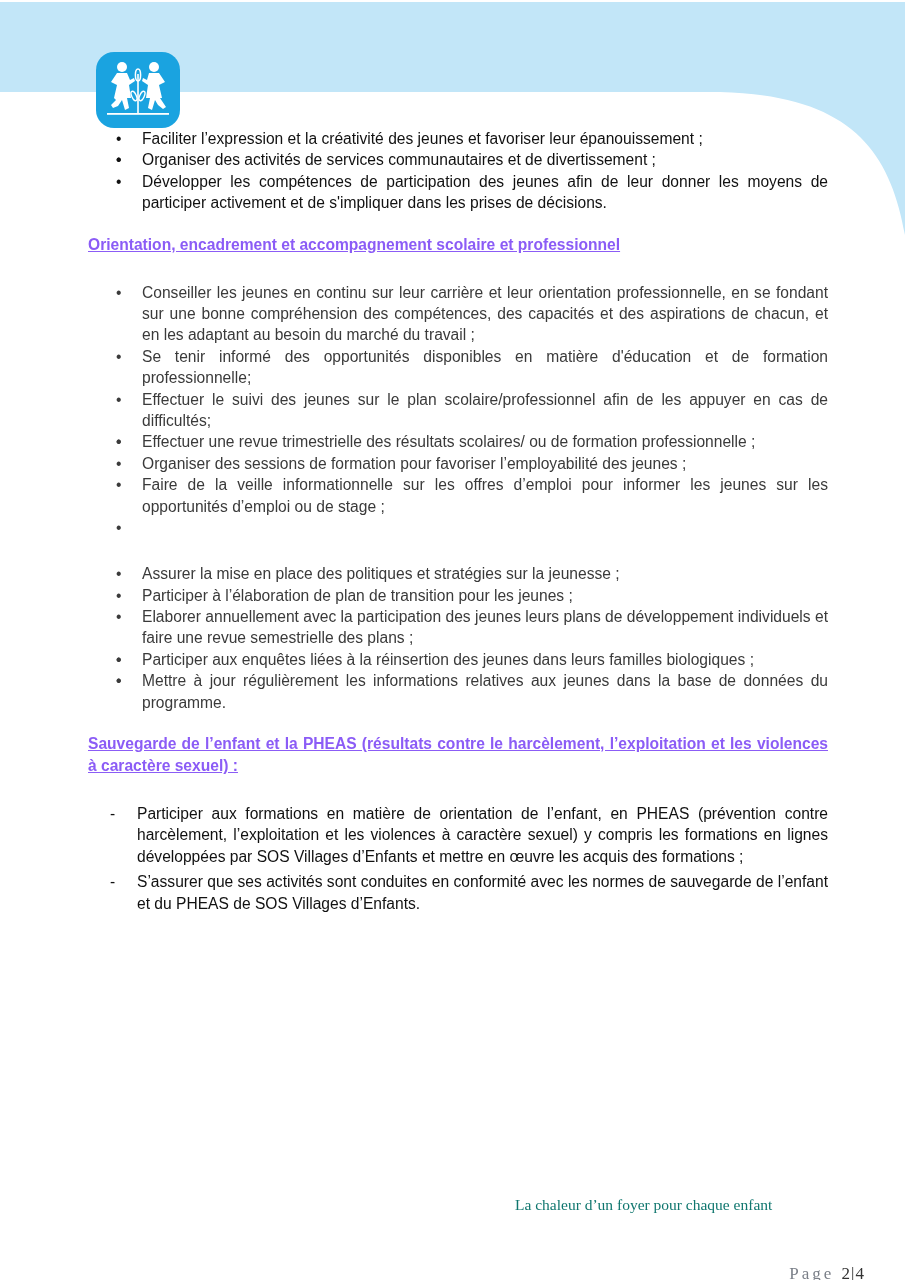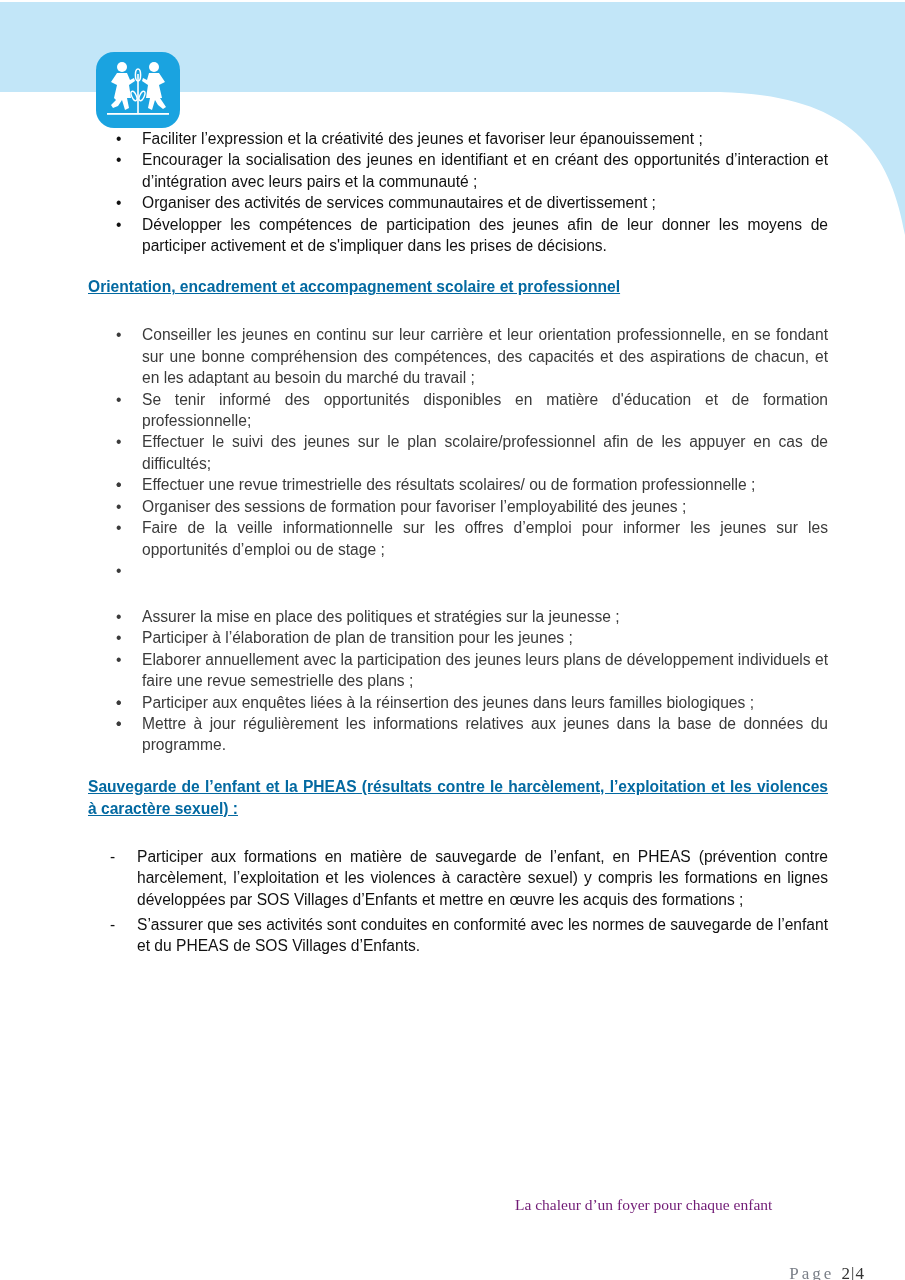--- a/index.html
+++ b/index.html
@@ -84,7 +84,7 @@
 
   <ul class="items dark">
     <li><span class="bullet">•</span><span>Faciliter l’expression et la créativité des jeunes et favoriser leur épanouissement ;</span></li>
-    <li><span class="bullet">•</span><span>Encourager la socialisation des jeunes en identifiant et en créant des opportunités d’interaction et d’intégration avec leurs pairs et la communauté ;</span></li>
+    <li><span class="bullet">•</span></li>
     <li><span class="bullet">•</span><span>Organiser des activités de services communautaires et de divertissement ;</span></li>
     <li><span class="bullet">•</span><span>Développer les compétences de participation des jeunes afin de leur donner les moyens de participer activement et de s'impliquer dans les prises de décisions.</span></li>
   </ul>

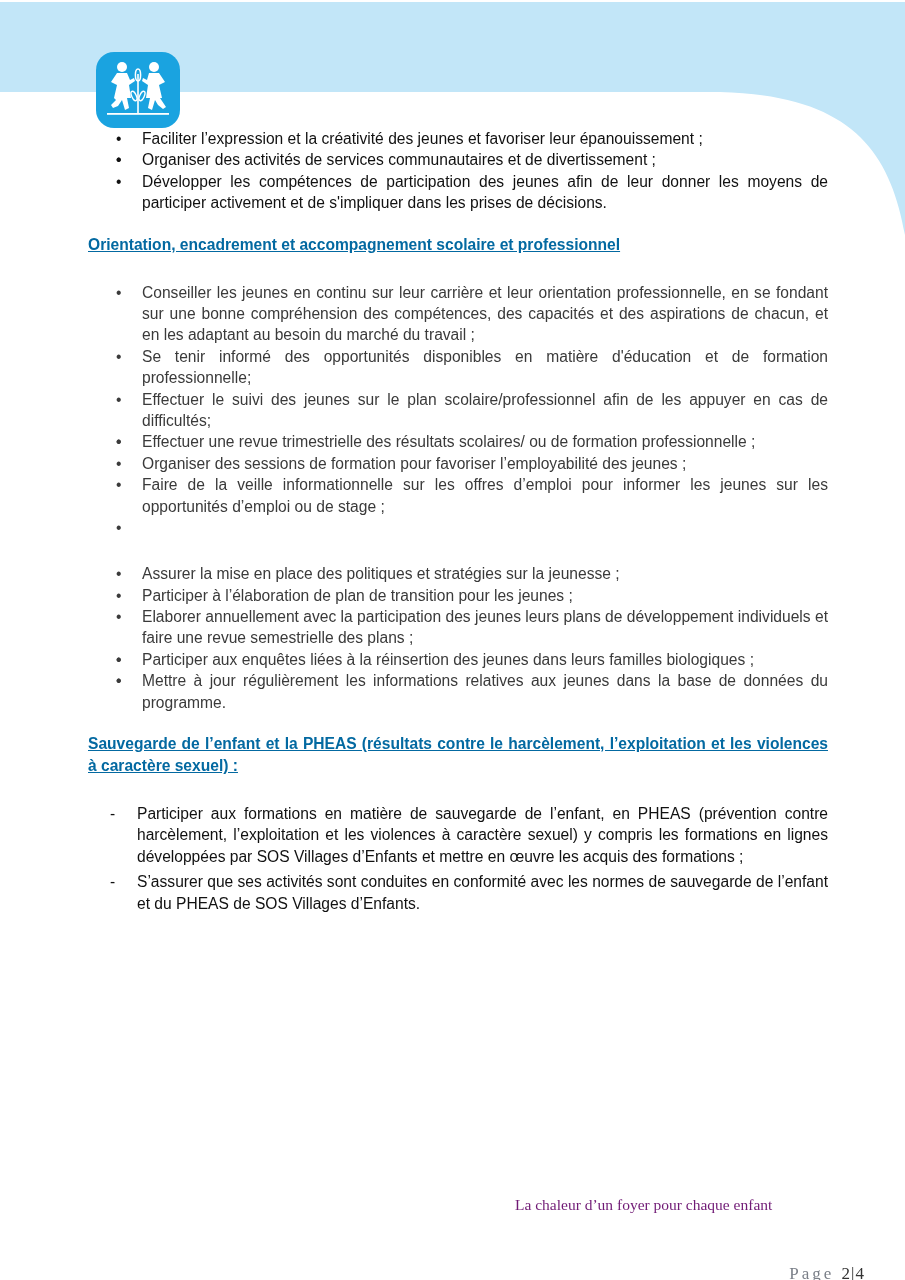--- a/index.html
+++ b/index.html
@@ -33,7 +33,7 @@
   .dark li { color: #111111; }
   .grey li { color: #3a3a3a; }
   .section-title {
-    color: #0369a1; font-weight: bold; text-decoration: underline;
+    color: #8b5cf6; font-weight: bold; text-decoration: underline;
     text-align: justify; text-align-last: left;
     margin: 0; font-size: 15.6px; line-height: 22px;
   }

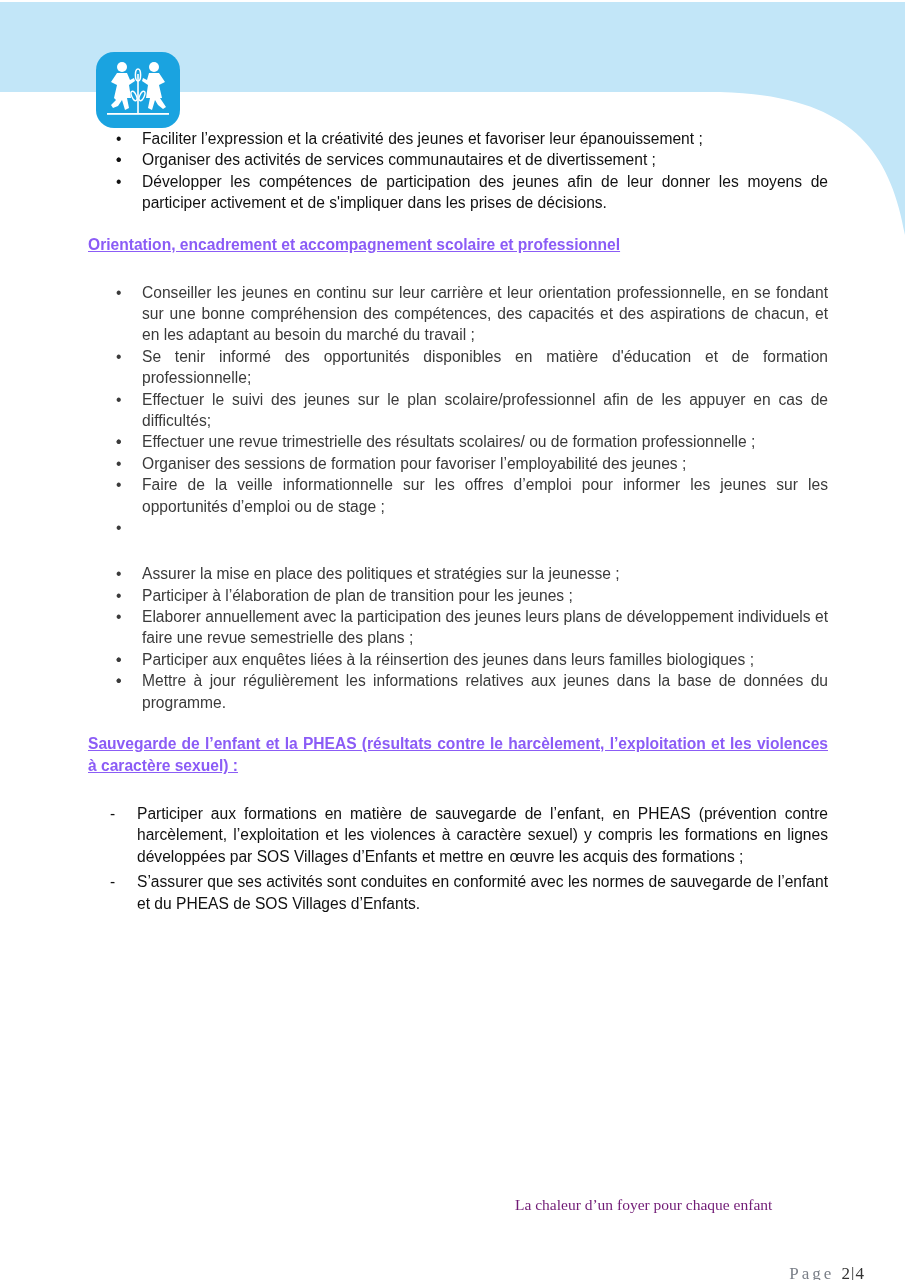--- a/index.html
+++ b/index.html
@@ -122,7 +122,7 @@
   <h2 class="section-title">Sauvegarde de l’enfant et la PHEAS (résultats contre le harcèlement, l’exploitation et les violences à caractère sexuel) :</h2>
   <div class="gap-md"></div>
   <ul class="items dark dash">
-    <li style="margin-bottom:4px;"><span class="bullet">-</span><span>Participer aux formations en matière de sauvegarde de l’enfant, en PHEAS (prévention contre harcèlement, l’exploitation et les violences à caractère sexuel) y compris les formations en lignes développées par SOS Villages d’Enfants et mettre en œuvre les acquis des formations ;</span></li>
+    <li style="margin-bottom:4px;"><span class="bullet">-</span><span>Participer aux formations en matière de orientation de l’enfant, en PHEAS (prévention contre harcèlement, l’exploitation et les violences à caractère sexuel) y compris les formations en lignes développées par SOS Villages d’Enfants et mettre en œuvre les acquis des formations ;</span></li>
     <li><span class="bullet">-</span><span>S’assurer que ses activités sont conduites en conformité avec les normes de sauvegarde de l’enfant et du PHEAS de SOS Villages d’Enfants.</span></li>
   </ul>
 </div>

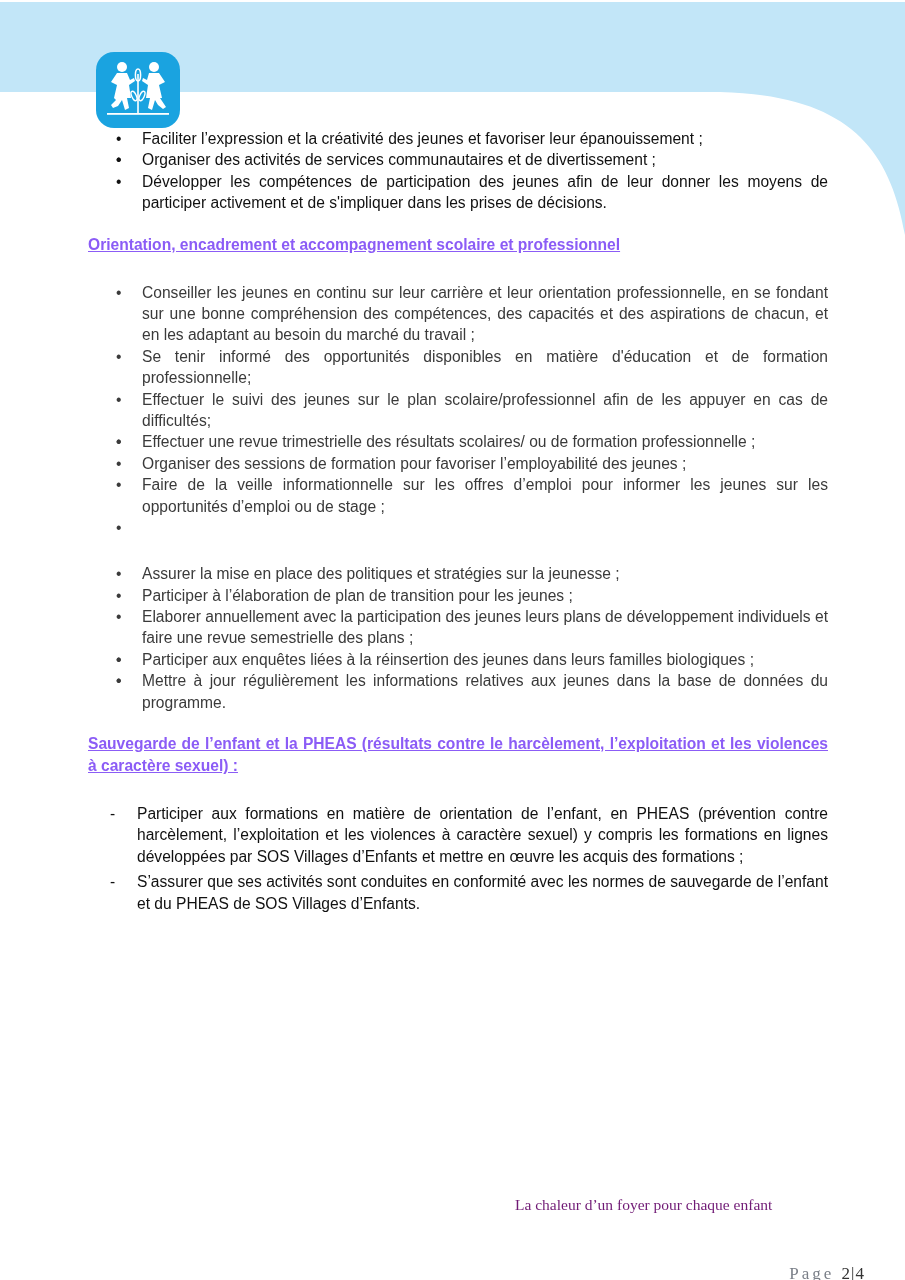--- a/index.html
+++ b/index.html
@@ -50,7 +50,7 @@
   .footer-page .num { color: #333; letter-spacing: 1px; }
   .footer-tag {
     position: absolute; left: 515px; top: 1196px;
-    font-family: "Liberation Serif", serif; font-size: 15.5px; color: #701a75;
+    font-family: "Liberation Serif", serif; font-size: 15.5px; color: #0f766e;
   }
 </style>
 </head>

